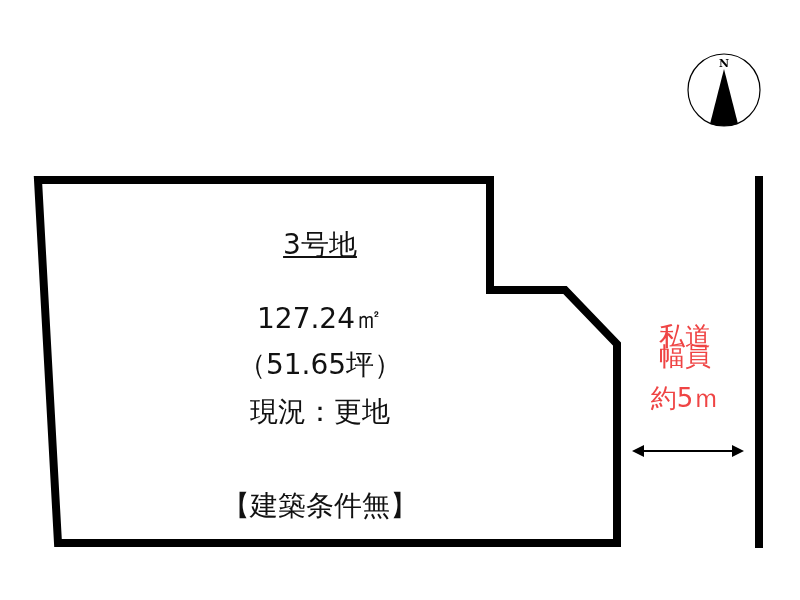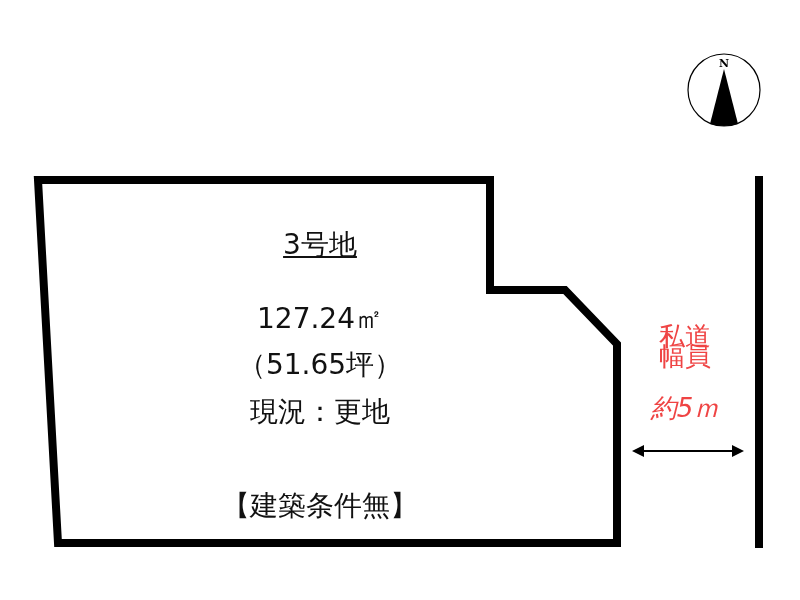--- a/index.html
+++ b/index.html
@@ -42,6 +42,6 @@
 
 <div class="road-label" style="top:318px;">私道</div>
 <div class="road-label" style="top:338px;">幅員</div>
-<div class="road-label" style="top:390px;font-style:italic;">約5ｍ</div>
+<div class="road-label" style="top:380px;">約5ｍ</div>
 
 </body></html>

